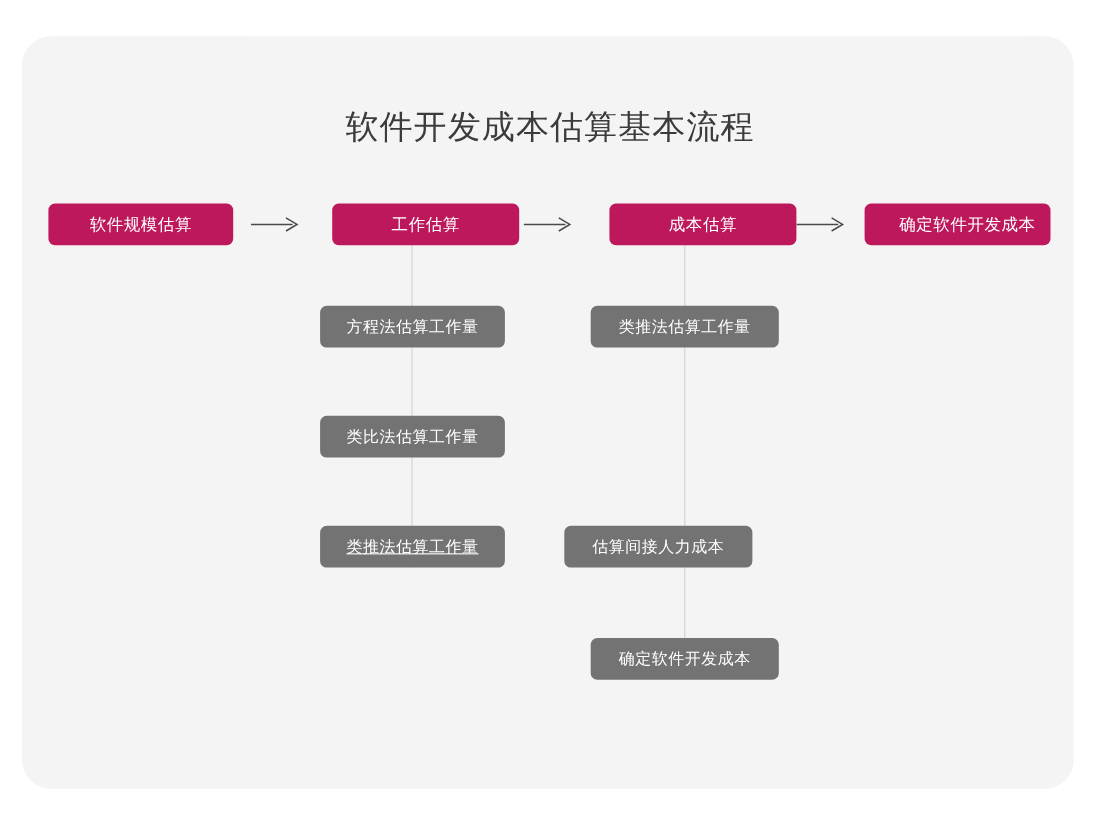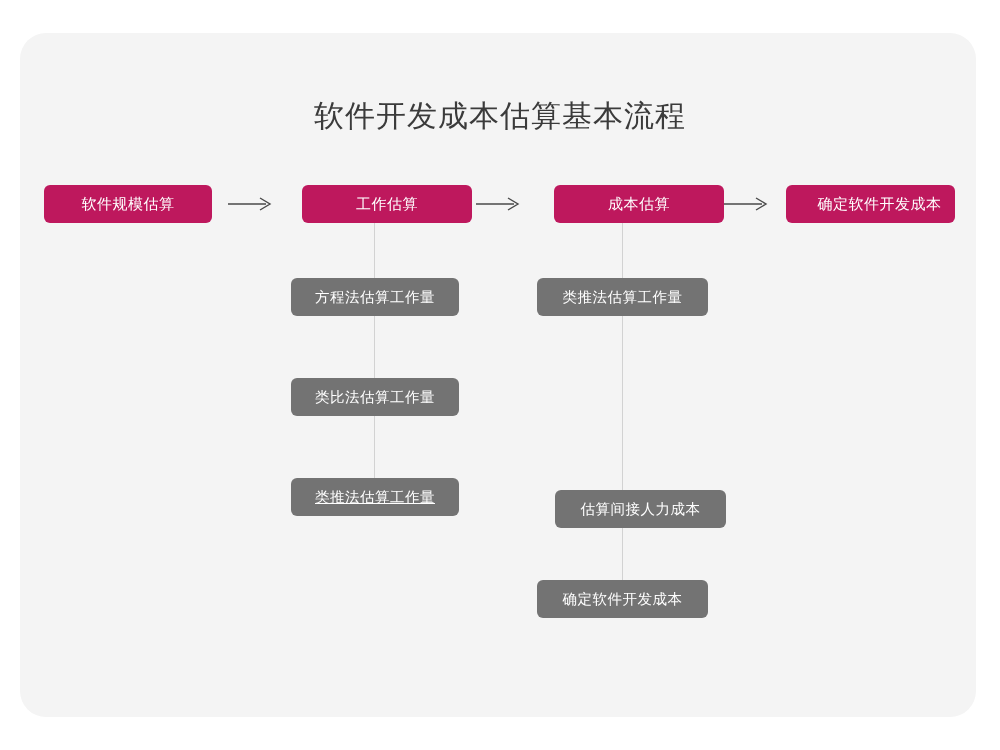--- a/index.html
+++ b/index.html
@@ -151,7 +151,7 @@
   </div>
 
 
-  <div class="node secondary" style="left:555px; top:478px; width:171px;margin-top:12px;">
+  <div class="node secondary" style="left:513px; top:478px; width:171px;">
     <span>估算间接人力成本</span>
   </div>
 

